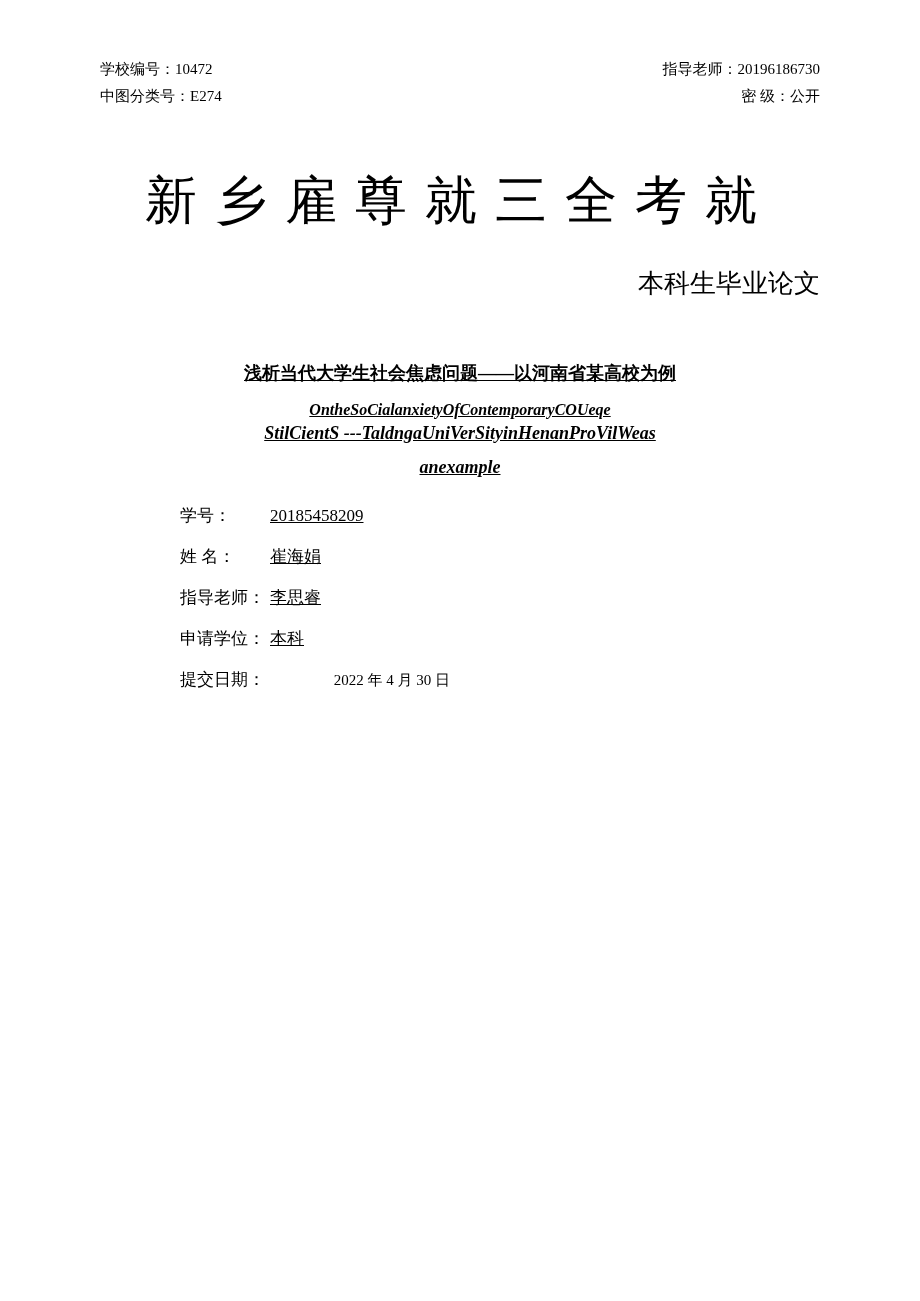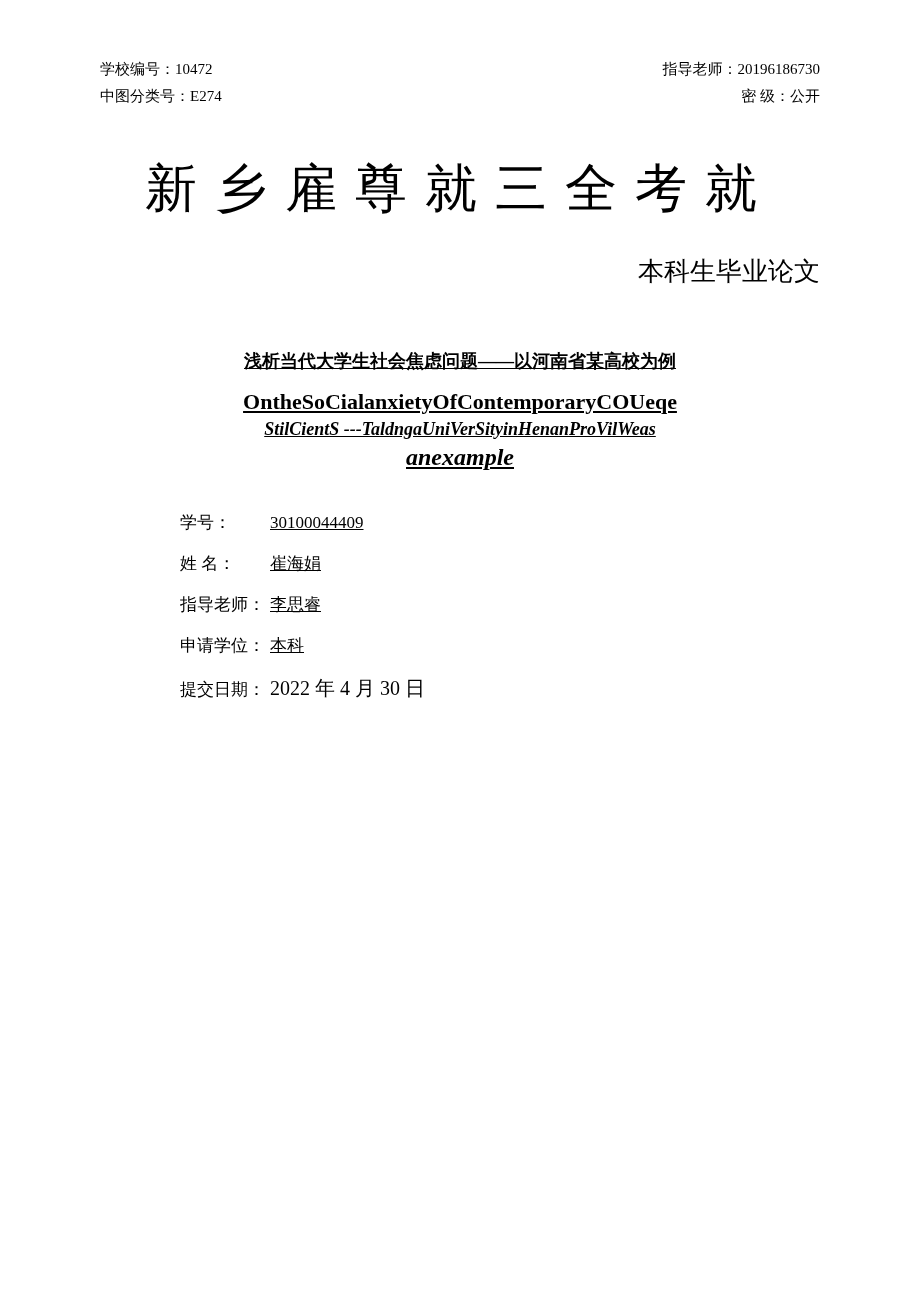--- a/index.html
+++ b/index.html
@@ -29,7 +29,7 @@
       font-size: 52px;
       font-family: "KaiTi", "楷体", "STKaiti", serif;
       letter-spacing: 18px;
-      margin-top: 48px;
+      margin-top: 60px;
       margin-bottom: 30px;
       font-weight: normal;
     }

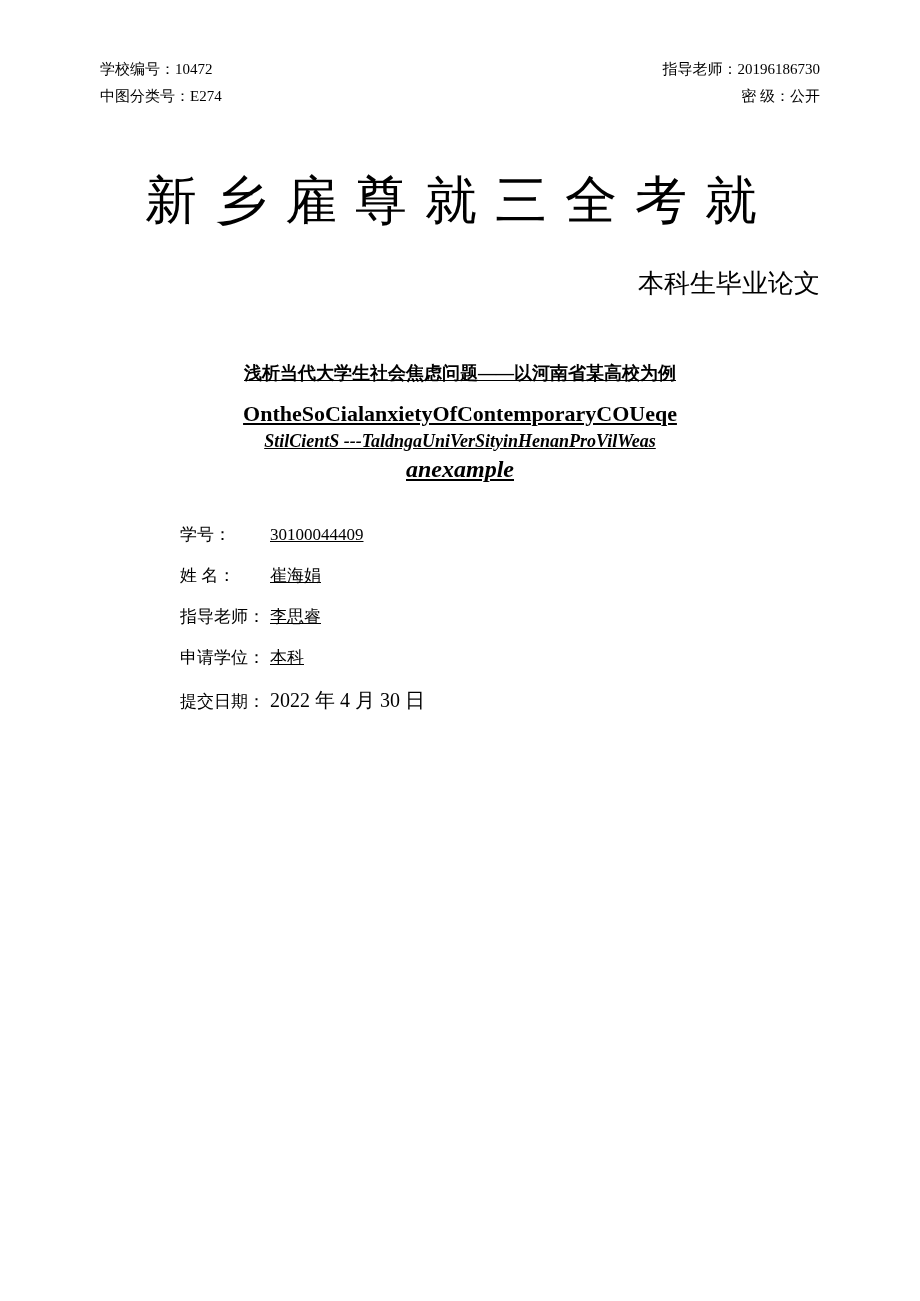--- a/index.html
+++ b/index.html
@@ -53,9 +53,10 @@
 
     .english-topic1 {
       text-align: center;
-      font-size: 22px;
+      font-size: 16px;
       font-weight: bold;
       text-decoration: underline;
+      font-style: italic;
       margin-bottom: 4px;
       font-family: "Times New Roman", serif;
     }

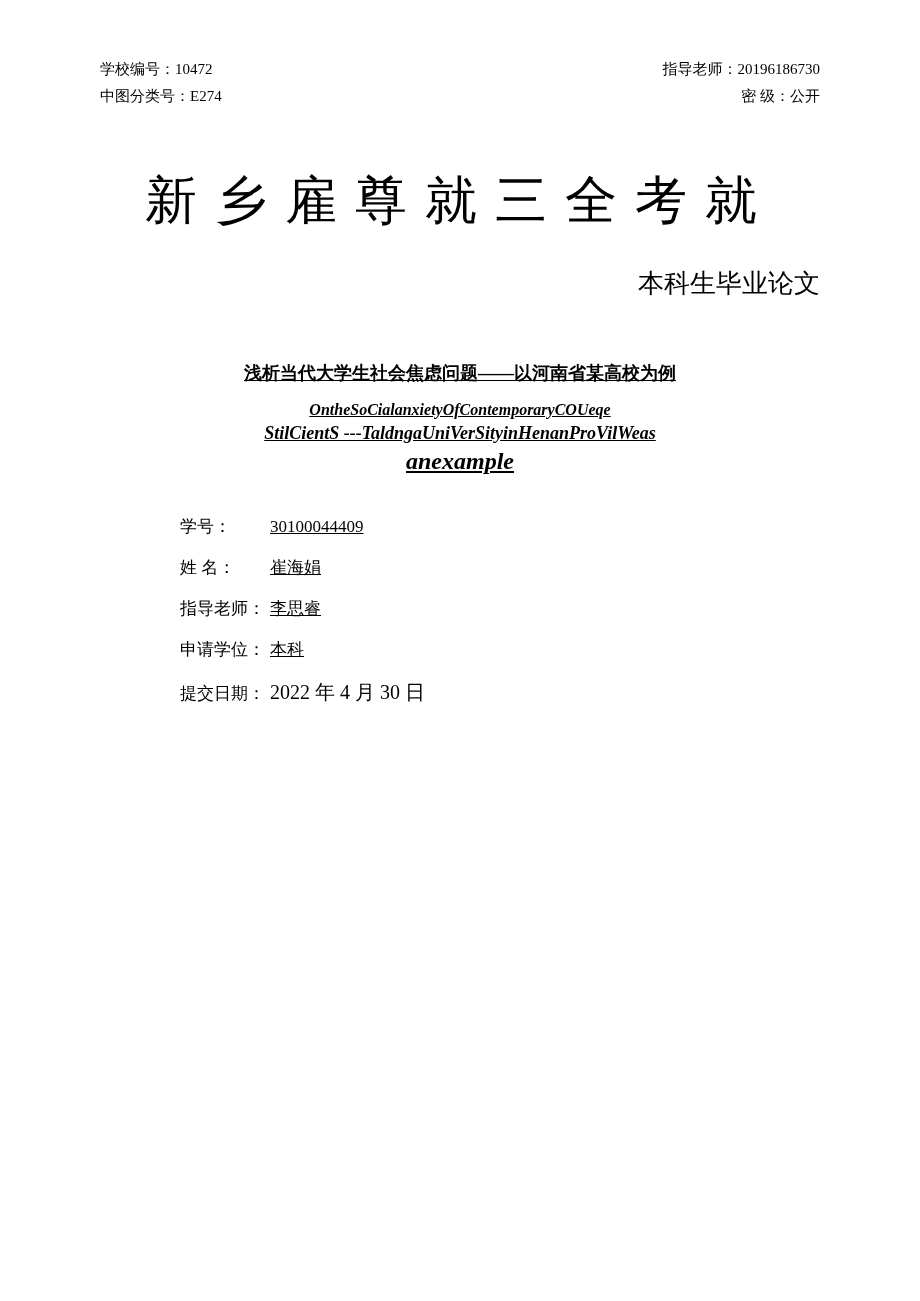--- a/index.html
+++ b/index.html
@@ -67,7 +67,7 @@
       font-weight: bold;
       text-decoration: underline;
       font-style: italic;
-      margin-bottom: 4px;
+      margin-bottom: 13px;
       font-family: "Times New Roman", serif;
     }
 

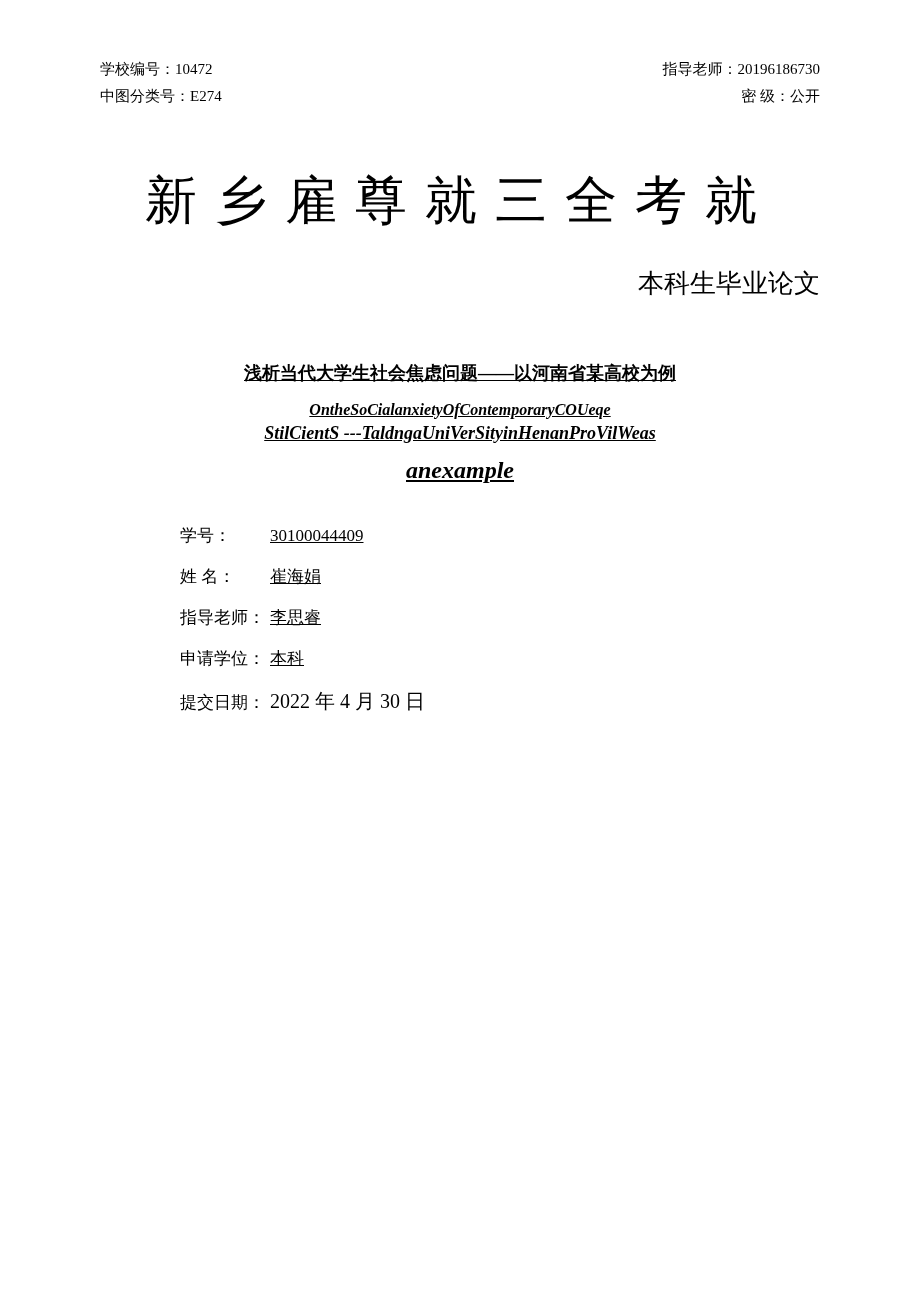--- a/index.html
+++ b/index.html
@@ -73,11 +73,11 @@
 
     .english-topic3 {
       text-align: center;
-      font-size: 24px;
+      font-size: 18px;
       font-weight: bold;
       text-decoration: underline;
       font-style: italic;
-      margin-bottom: 40px;
+      margin-bottom: 26px;
       font-family: "Times New Roman", serif;
     }
 

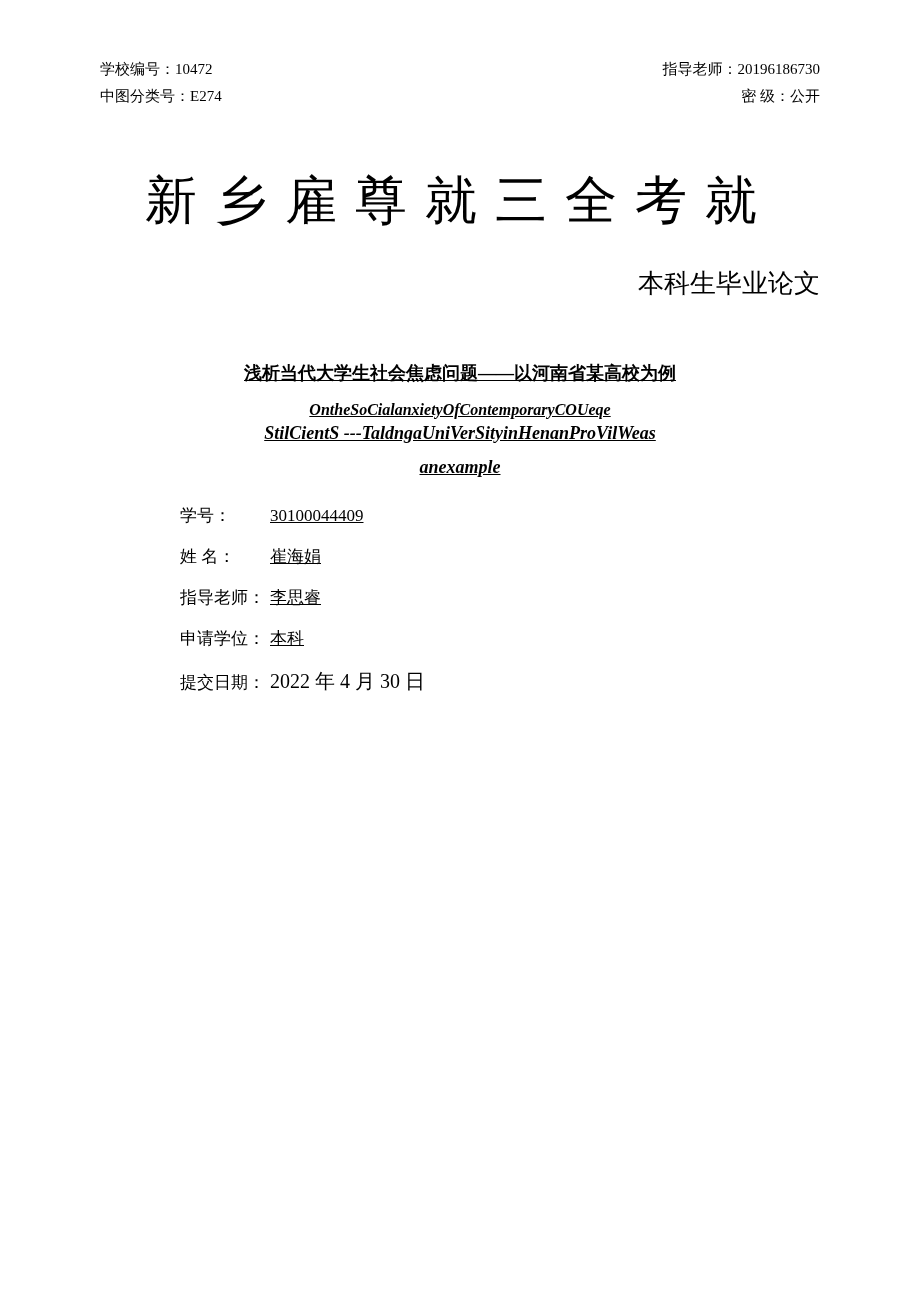--- a/index.html
+++ b/index.html
@@ -145,7 +145,7 @@
 
   <div class="info-row">
     <span class="info-label">学号：</span>
-    <span class="info-value">30100044409</span>
+    <span class="info-value">20185458209</span>
   </div>
 
   <div class="info-row">

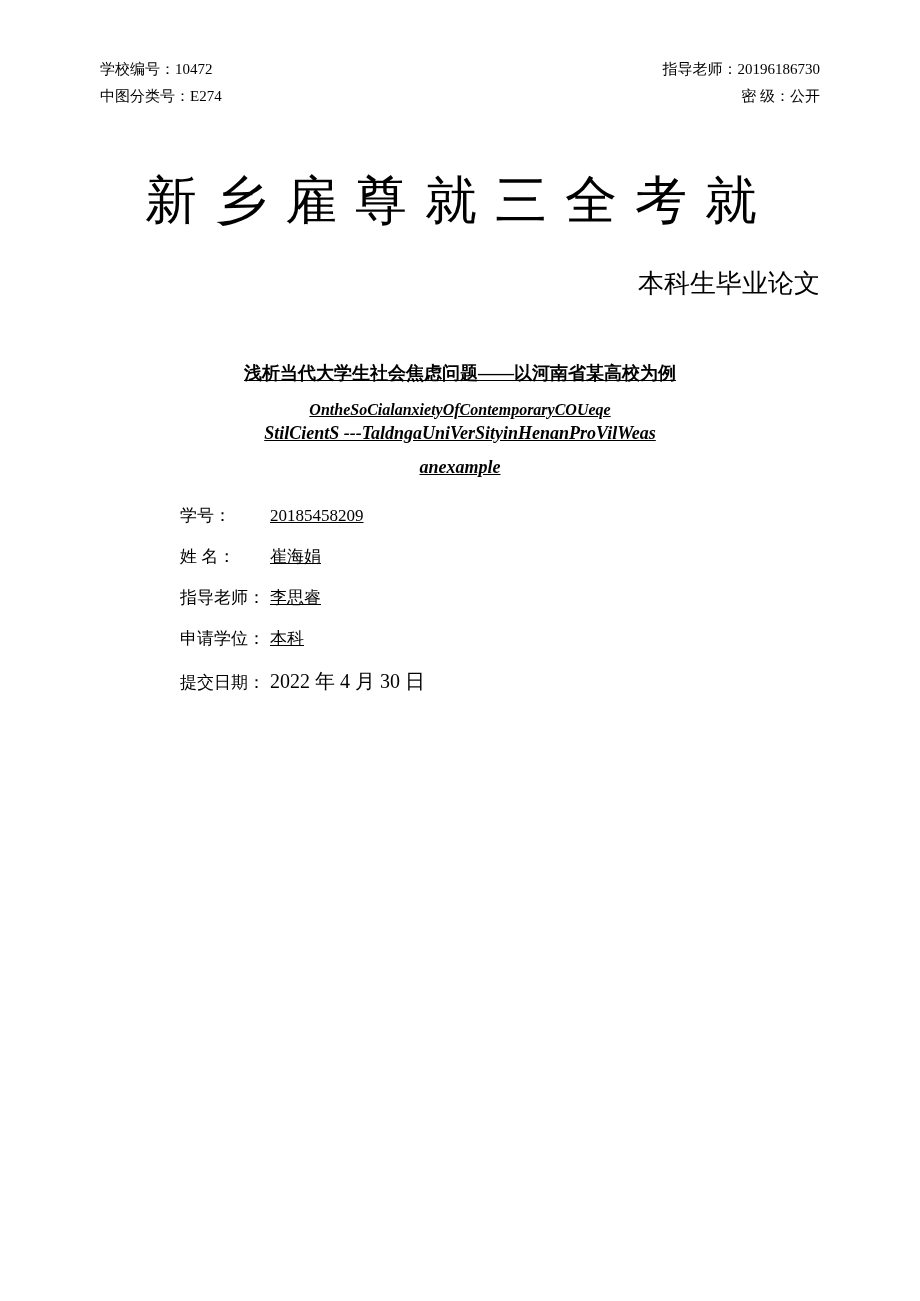--- a/index.html
+++ b/index.html
@@ -105,9 +105,10 @@
     }
 
     .info-value-plain {
-      font-size: 20px;
+      font-size: 15px;
       min-width: 180px;
       display: inline-block;
+      text-align: right;
     }
   </style>
 </head>

